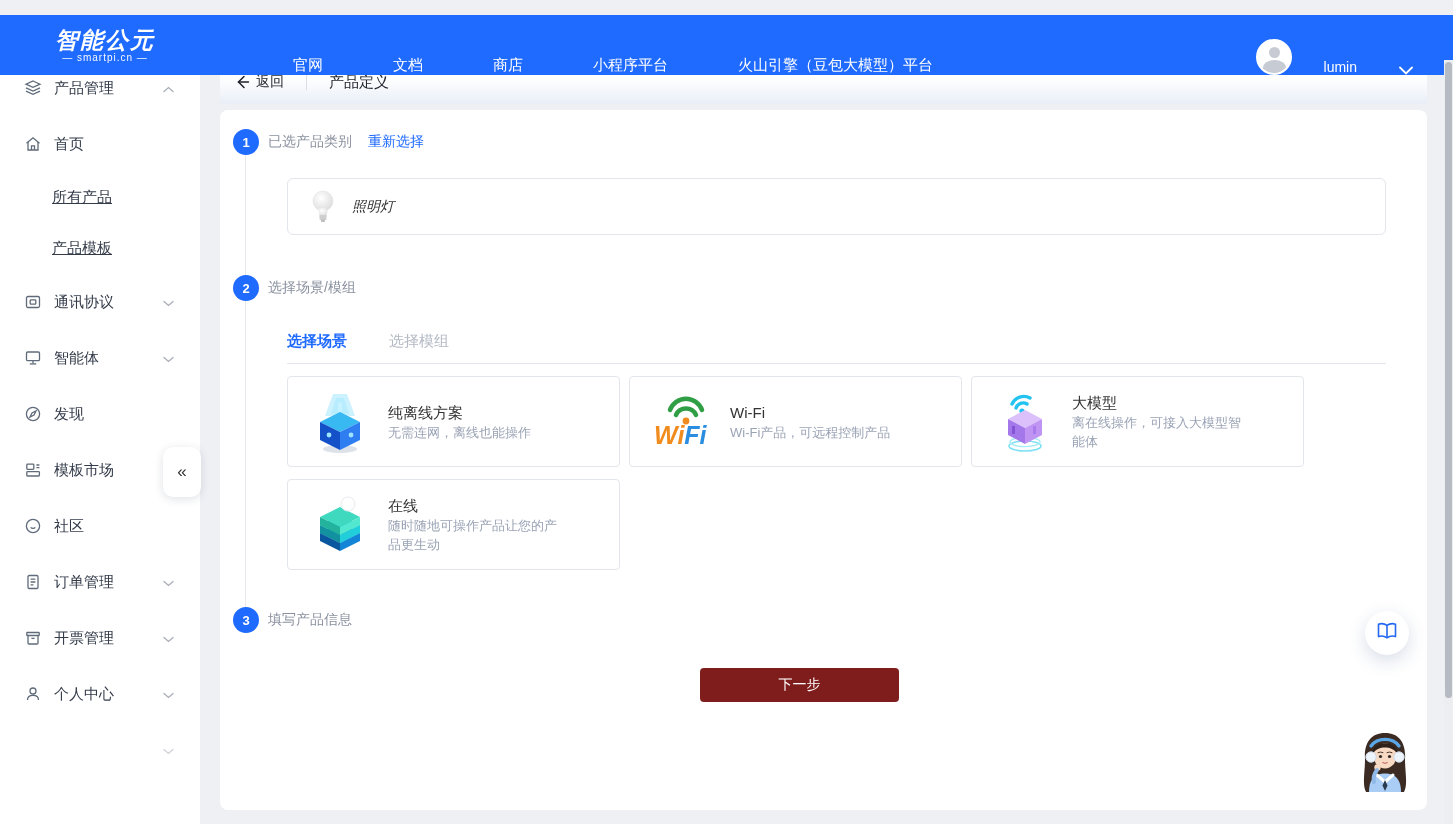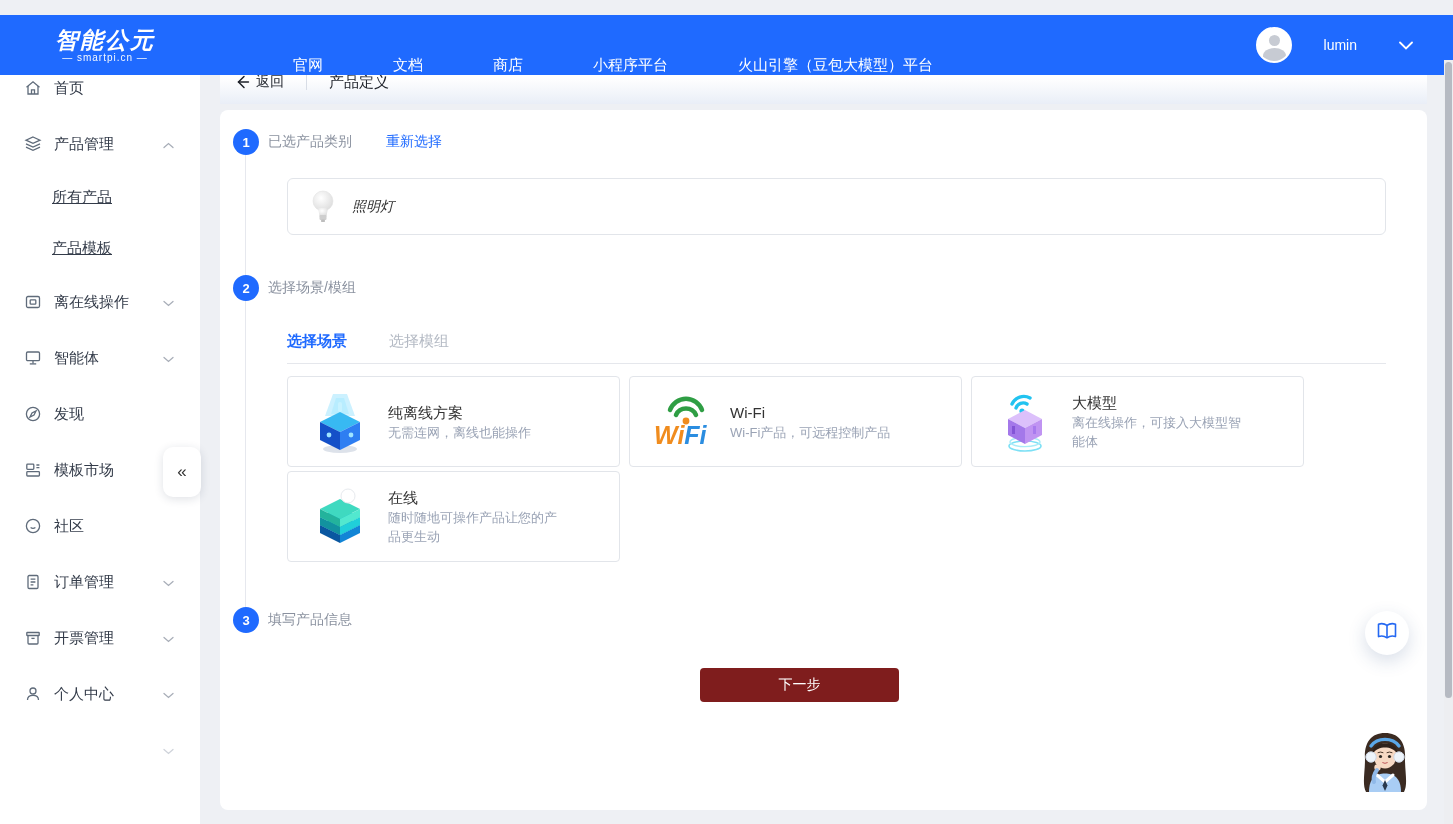--- a/index.html
+++ b/index.html
@@ -14,7 +14,7 @@
   .logo-sub { font-size:10px; letter-spacing:1px; opacity:.95; }
   .nav { display:flex; margin-left:88px; }
   .nav-item { color:#fff; font-size:15px; padding:0 35px; line-height:60px; cursor:pointer; white-space:nowrap;margin-top:40px; }
-  .user-area { position:absolute; right:40px; top:0; height:60px; display:flex; align-items:center; gap:14px; }
+  .user-area { position:absolute; right:40px; top:0; height:60px; display:flex; align-items:flex-end; gap:14px; }
   .avatar { width:36px; height:36px; border-radius:50%; background:#fff; border:2px solid #fff; position:relative; overflow:hidden; margin-right:18px; }
   .avatar .head { position:absolute; left:11px; top:6px; width:11px; height:11px; border-radius:50%; background:#c7cbd3; }
   .avatar .body { position:absolute; left:5px; top:19px; width:23px; height:16px; border-radius:50% 50% 0 0; background:#c7cbd3; }

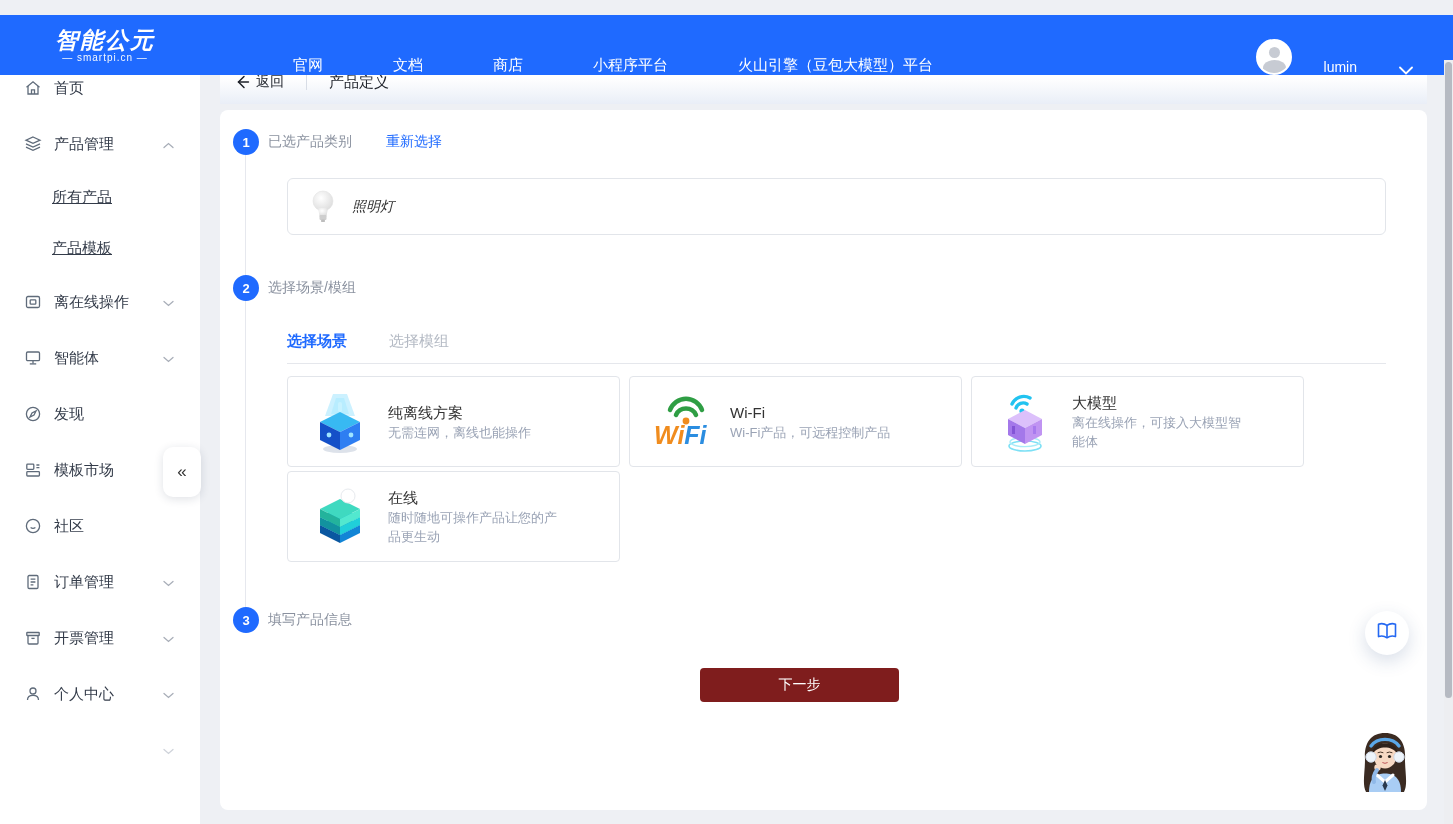--- a/index.html
+++ b/index.html
@@ -116,28 +116,28 @@
     <div class="side-item">
       <span class="side-icon">
         <svg viewBox="0 0 18 18" fill="none" stroke="currentColor" stroke-width="1.3">
+            <path d="M9 2 L16 5.2 L9 8.4 L2 5.2 Z"></path>
+            <path d="M2 8.8 L9 12 L16 8.8"></path>
+            <path d="M2 12.2 L9 15.4 L16 12.2"></path>
+          </svg>
+      </span>
+      <span class="side-label">产品管理</span>
+      <span class="side-chev">
+        <svg width="11" height="7" viewBox="0 0 11 7">
+            <polyline points="1,5.5 5.5,1.5 10,5.5" fill="none" stroke="#a8aeb8" stroke-width="1.3" stroke-linecap="round"></polyline>
+          </svg>
+      </span>
+    </div>
+
+    <div class="side-item">
+      <span class="side-icon">
+        <svg viewBox="0 0 18 18" fill="none" stroke="currentColor" stroke-width="1.3">
             <path d="M2.5 8.2 L9 2.8 L15.5 8.2"></path>
             <path d="M4 7 V15 H14 V7"></path>
             <path d="M7.5 15 V10.8 H10.5 V15"></path>
           </svg>
       </span>
       <span class="side-label">首页</span>
-    </div>
-
-    <div class="side-item">
-      <span class="side-icon">
-        <svg viewBox="0 0 18 18" fill="none" stroke="currentColor" stroke-width="1.3">
-            <path d="M9 2 L16 5.2 L9 8.4 L2 5.2 Z"></path>
-            <path d="M2 8.8 L9 12 L16 8.8"></path>
-            <path d="M2 12.2 L9 15.4 L16 12.2"></path>
-          </svg>
-      </span>
-      <span class="side-label">产品管理</span>
-      <span class="side-chev">
-        <svg width="11" height="7" viewBox="0 0 11 7">
-            <polyline points="1,5.5 5.5,1.5 10,5.5" fill="none" stroke="#a8aeb8" stroke-width="1.3" stroke-linecap="round"></polyline>
-          </svg>
-      </span>
     </div>
 
     <div class="side-item sub">

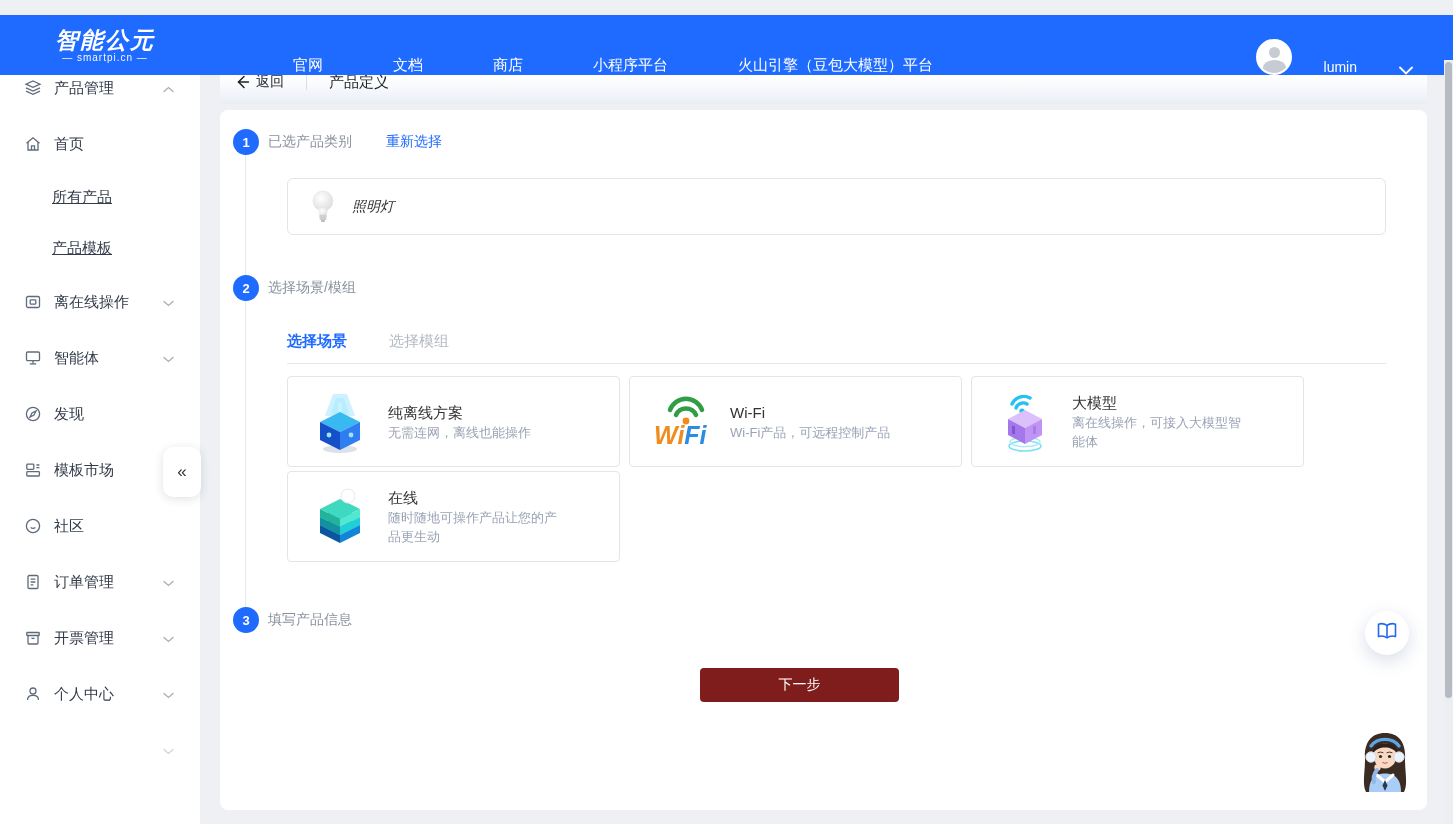--- a/index.html
+++ b/index.html
@@ -46,7 +46,7 @@
   .step-line { position:absolute; left:25px; top:32px; width:1px; height:478px; background:#e6e8ee; }
   .step-circle { position:absolute; width:26px; height:26px; border-radius:50%; background:#1f6aff; color:#fff;
                  font-size:13px; font-weight:bold; display:flex; align-items:center; justify-content:center; z-index:2; }
-  .step-row { position:absolute; left:48px; height:26px; display:flex; align-items:center; gap:34px; }
+  .step-row { position:absolute; left:48px; height:26px; display:flex; align-items:center; gap:16px; }
   .step-label { font-size:14px; color:#8a919f; }
   .relink { font-size:14px; color:#1f6aff; cursor:pointer; }
 

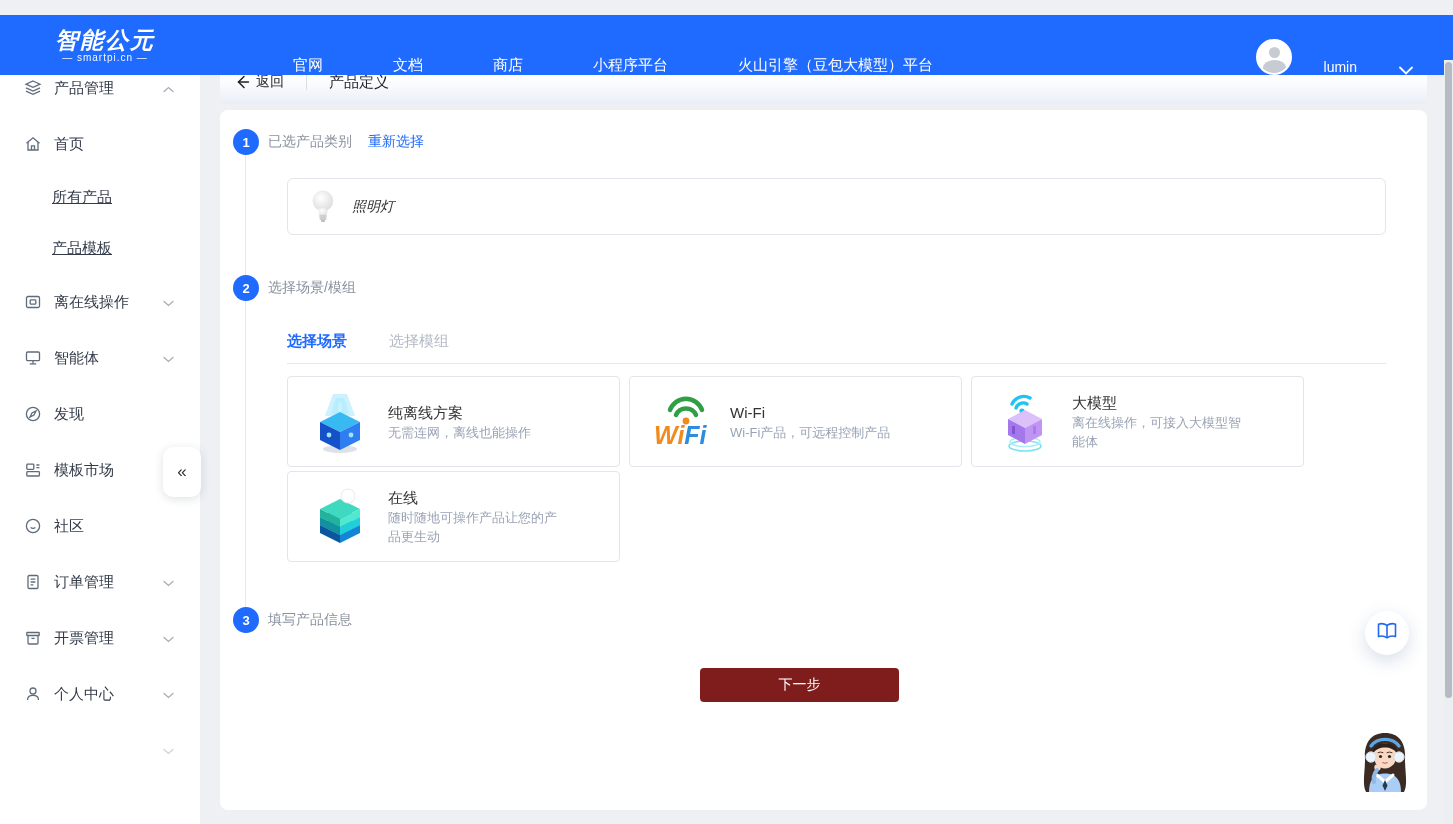--- a/index.html
+++ b/index.html
@@ -155,7 +155,7 @@
             <rect x="6.2" y="6.8" width="5.6" height="4.4" rx="0.8"></rect>
           </svg>
       </span>
-      <span class="side-label">离在线操作</span>
+      <span class="side-label">通讯协议</span>
       <span class="side-chev">
         <svg width="11" height="7" viewBox="0 0 11 7">
             <polyline points="1,1.5 5.5,5.5 10,1.5" fill="none" stroke="#a8aeb8" stroke-width="1.3" stroke-linecap="round"></polyline>

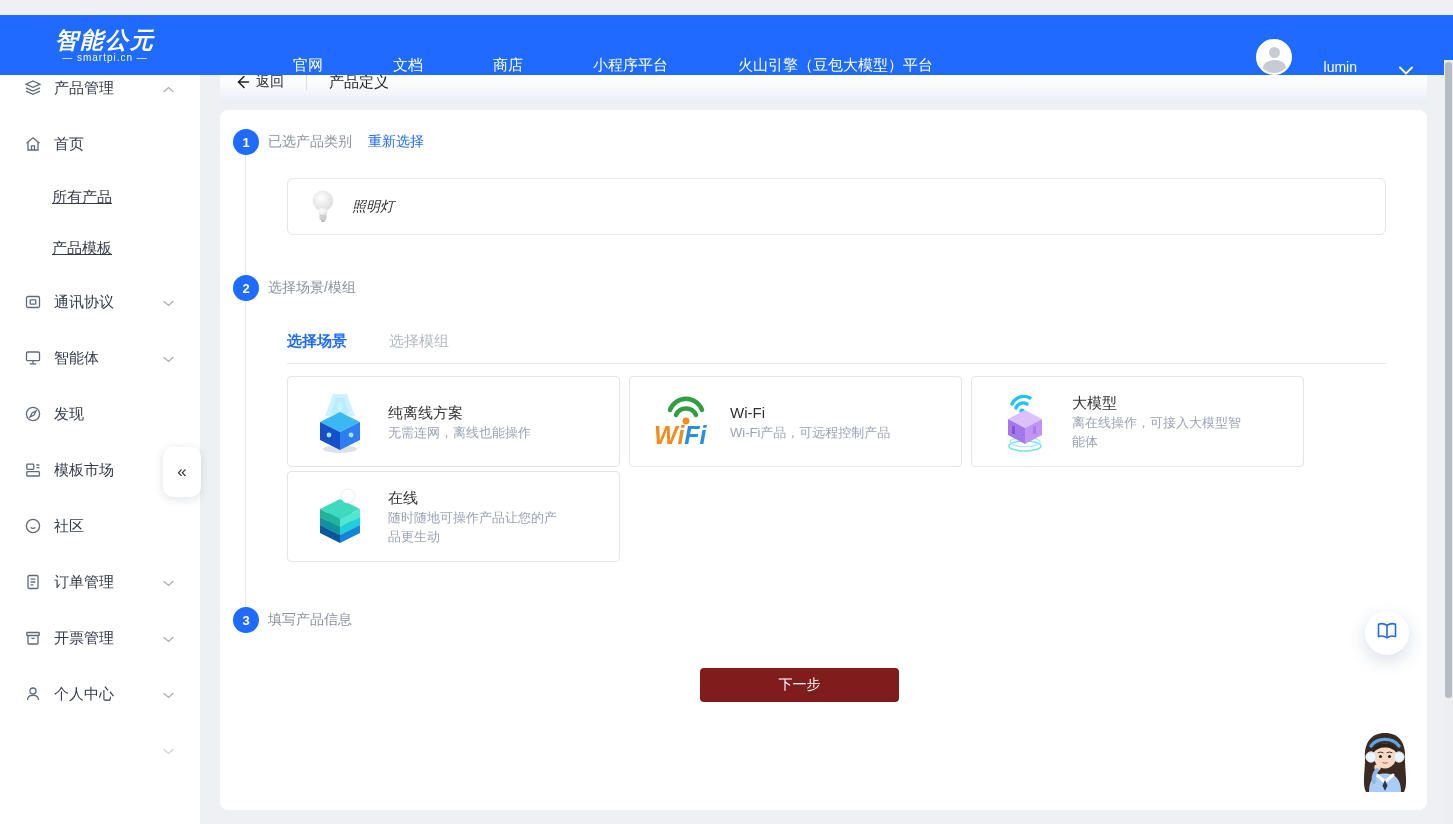--- a/index.html
+++ b/index.html
@@ -61,7 +61,7 @@
   .tab.inactive { color:#b4bac4; }
   .tab-divider { position:absolute; left:67px; top:253px; width:1099px; height:1px; background:#e5e7ec; }
 
-  .scn-grid { position:absolute; left:67px; top:266px; display:grid; grid-template-columns:repeat(3,333px); gap:4px 9px; }
+  .scn-grid { position:absolute; left:67px; top:266px; display:grid; grid-template-columns:repeat(3,333px); gap:12px 9px; }
   .scn-card { width:333px; height:91px; border:1px solid #e2e5ea; border-radius:4px; display:flex; align-items:center; cursor:pointer; background:#fff; }
   .scn-icon { width:64px; height:64px; margin-left:20px; flex:0 0 64px; }
   .scn-text { margin-left:16px; display:flex; flex-direction:column; justify-content:center; }

